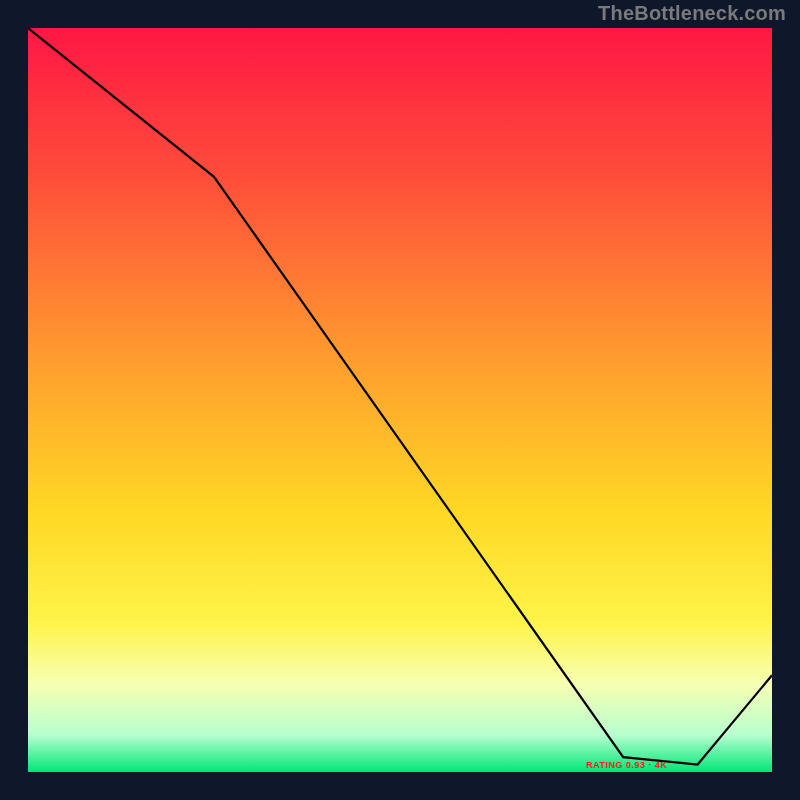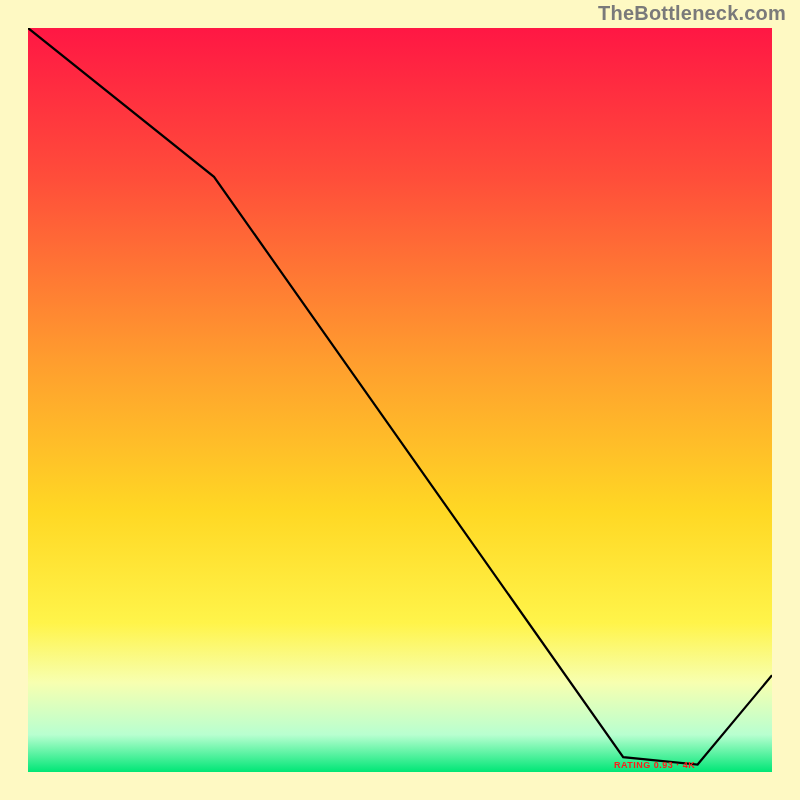--- a/index.html
+++ b/index.html
@@ -15,7 +15,7 @@
     position: relative;
     width: 800px;
     height: 800px;
-    background: #fef9c3;
+    background: #0f172a;
   }
   .watermark {
     position: absolute;

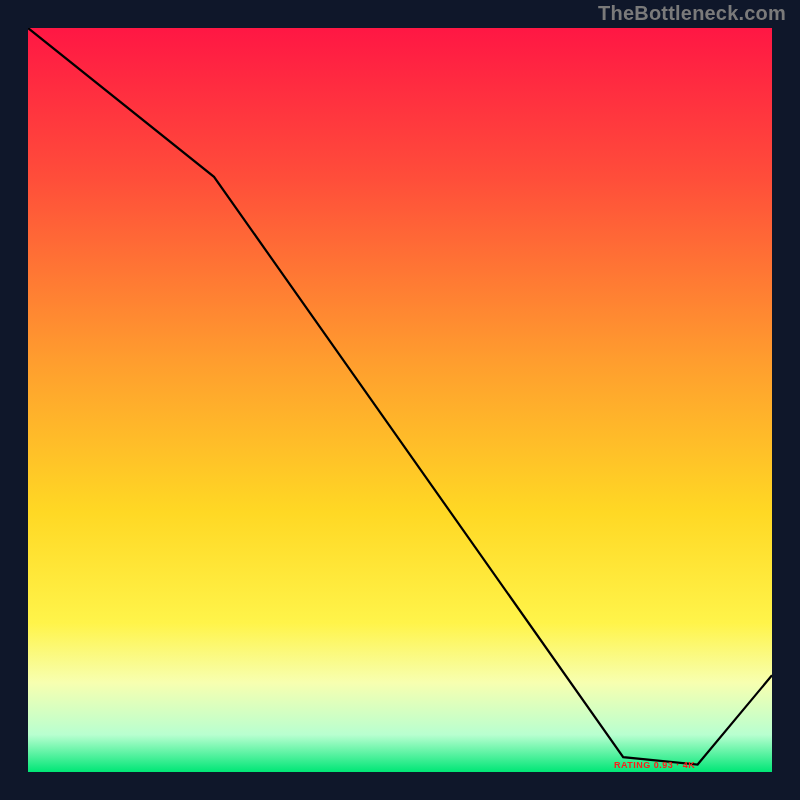--- a/index.html
+++ b/index.html
@@ -75,7 +75,7 @@
     </svg>
   </div>
 
-  <div class="bottom-label" id="bottom-label" style="left: 578px; padding-left: 36px;">RATING 0.93 · 4K</div>
+  <div class="bottom-label" id="bottom-label" style="left: 550px; padding-left: 36px;">RATING 0.93 · 4K</div>
 
 </div>
 

